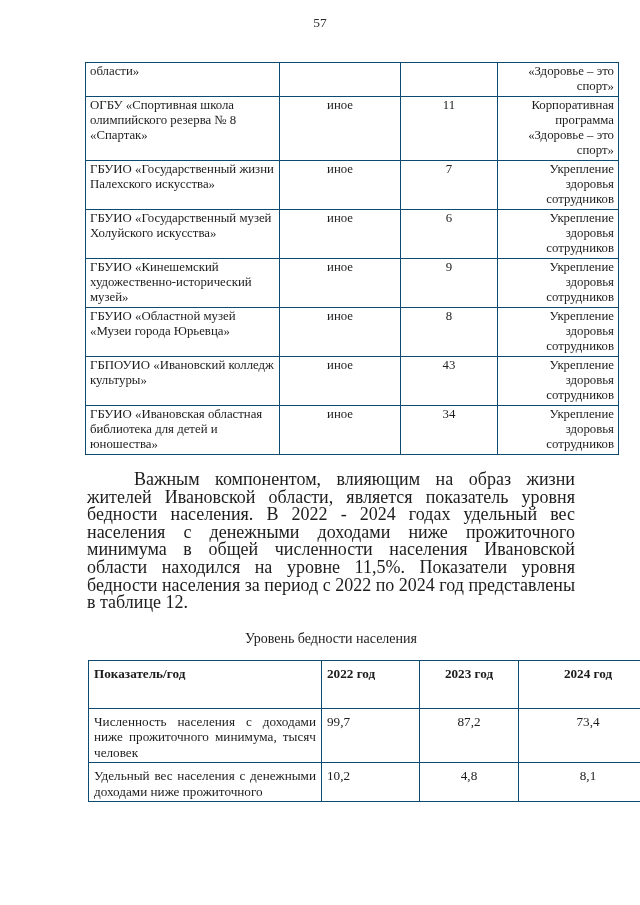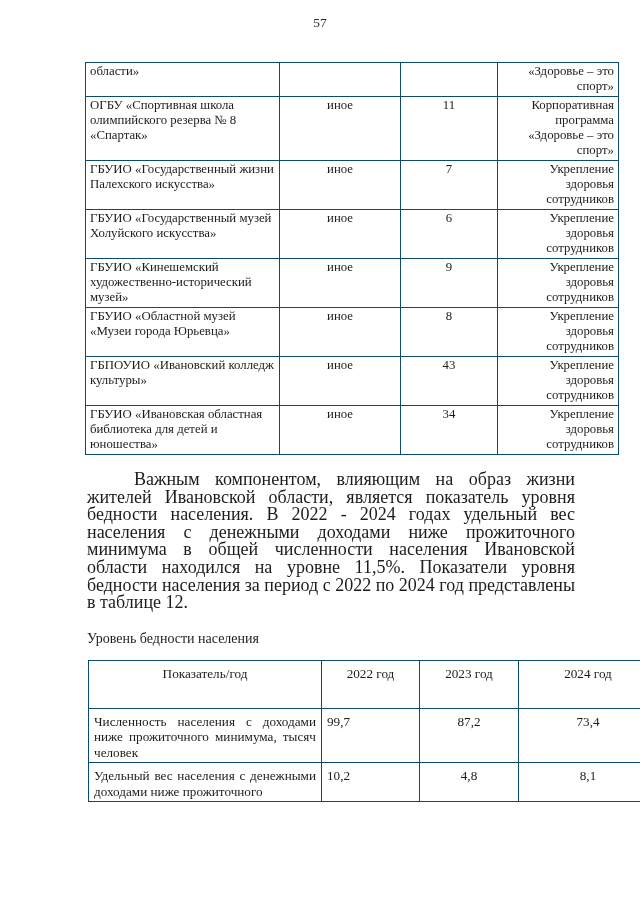--- a/index.html
+++ b/index.html
@@ -52,7 +52,7 @@
   }
   .tbl-title{
     margin:18px 65px 0 87px;
-    text-align:left;
+    text-align:center;
     font-size:14px;
     line-height:17px;
   }

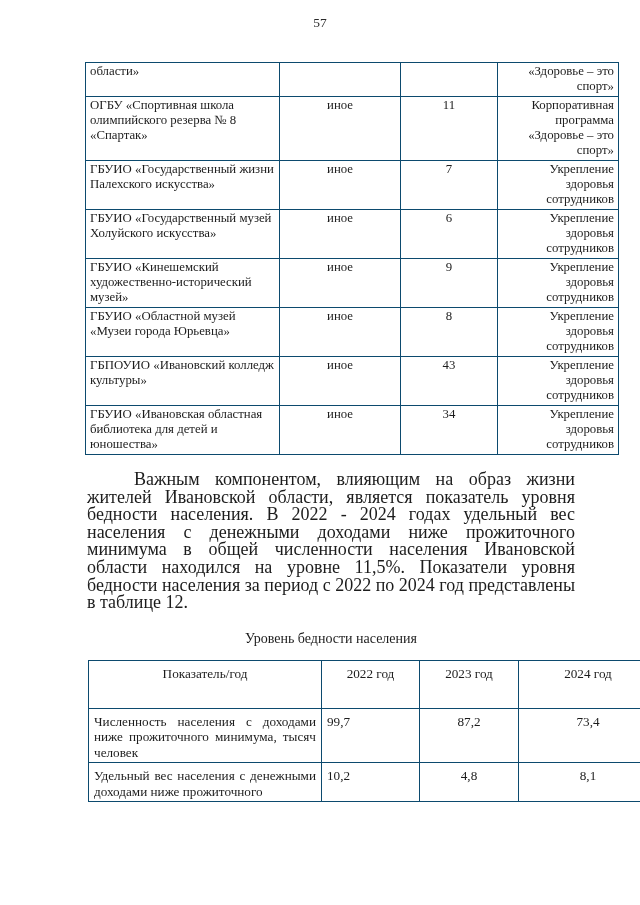--- a/index.html
+++ b/index.html
@@ -63,7 +63,7 @@
   .t2 .c-y3{width:88px;text-align:center;}
   .t2 .c-y4{width:90px;text-align:center;}
   .t2 td{font-size:13.2px;line-height:15.5px;padding:5px 5px 2px 5px;}
-  .t2 .hdr{text-align:center;}
+  .t2 .hdr{font-weight:bold;}
   .t2 .hdr-narrow{padding-left:24px;padding-right:24px;}
   .t2 .just{text-align:justify;}
 </style>

